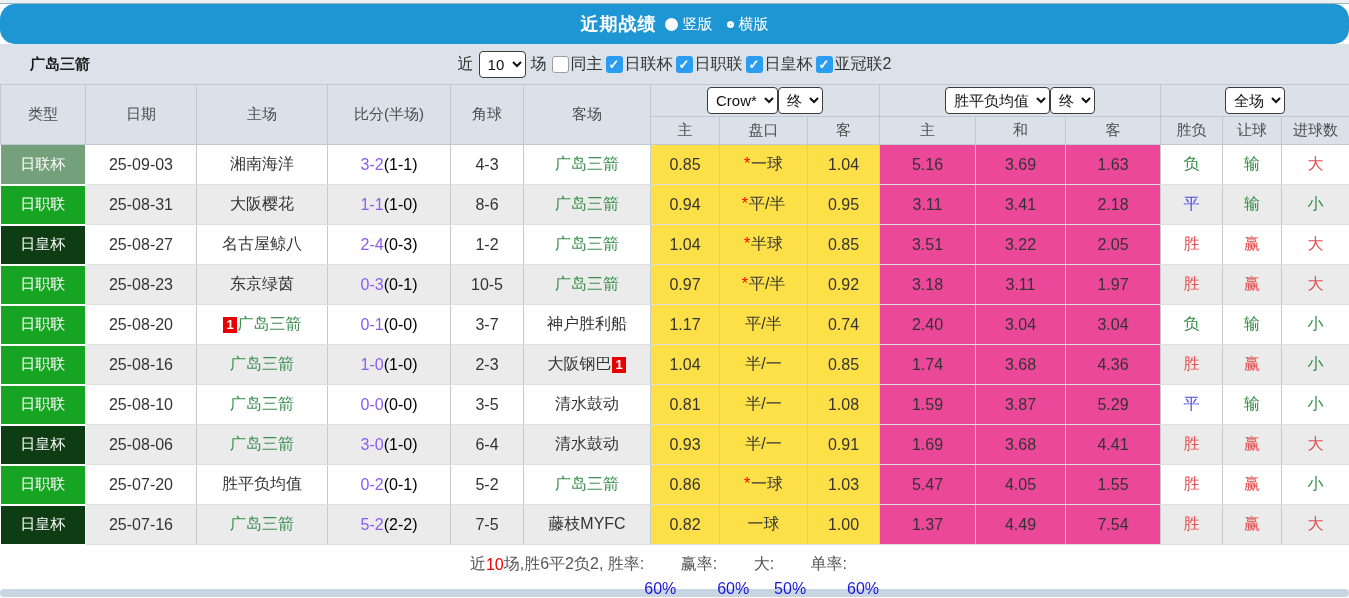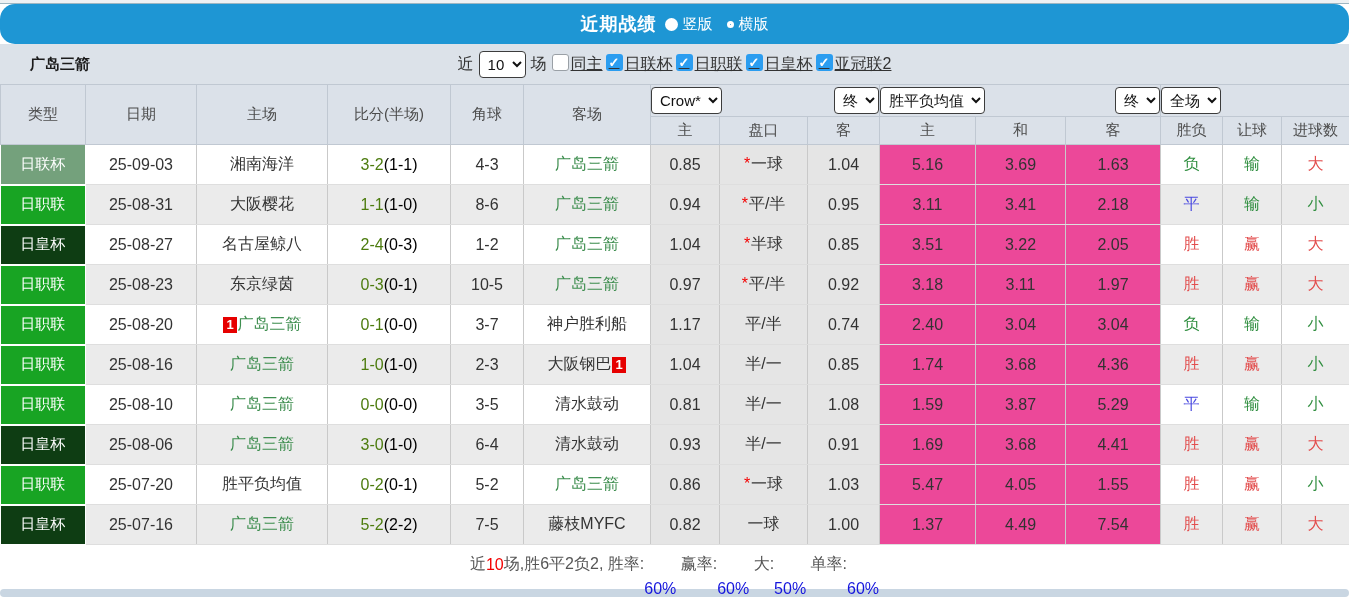--- a/index.html
+++ b/index.html
@@ -33,7 +33,7 @@
   .cb { width:17px; height:17px; display:inline-block; border-radius:3px; flex:0 0 auto; }
   .cb.unchecked { background:#fff; border:1px solid #9aa0a6; }
   .cb.checked { background:#2b9df0; color:#fff; font-size:13px; font-weight:bold; line-height:17px; text-align:center; }
-  .cb-item { display:flex; align-items:flex-start; gap:2px; cursor:pointer;text-decoration:underline; }
+  .cb-item { display:flex; align-items:center; gap:2px; cursor:pointer; }
 
   select {
     font-family:"Liberation Sans", sans-serif;

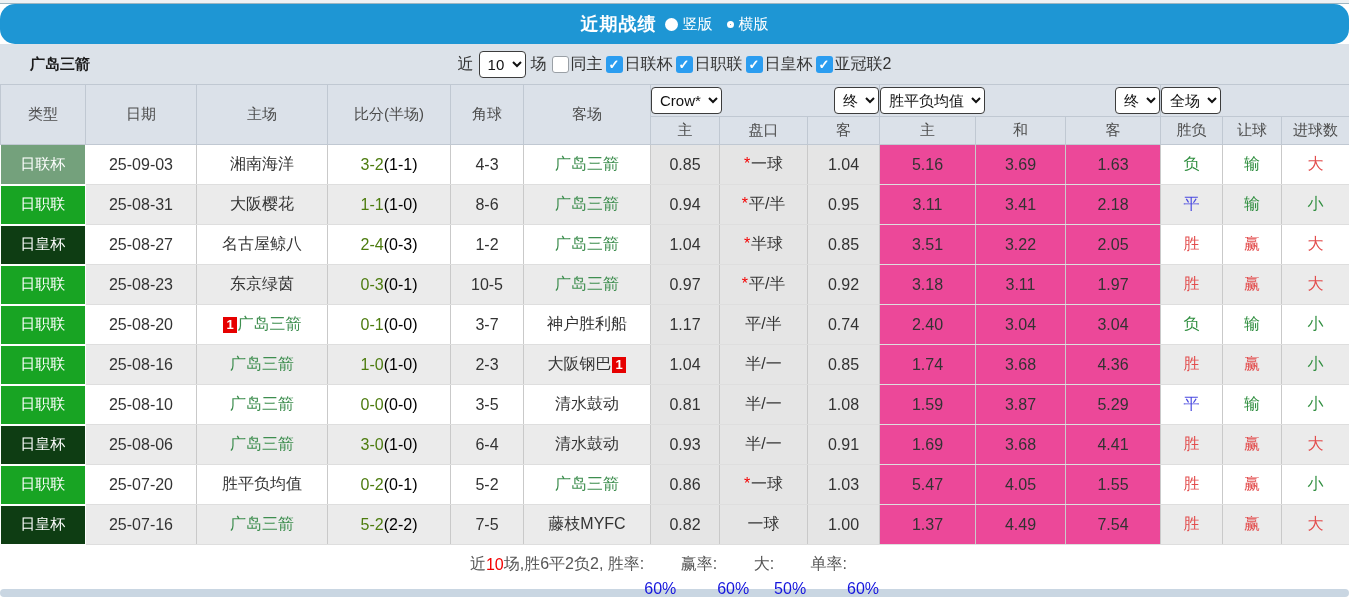--- a/index.html
+++ b/index.html
@@ -49,7 +49,7 @@
   }
   .hdr-selects { height:32px; }
   .hdr-sub th { height:28px; }
-  .sel-wrap { display:flex; align-items:center; justify-content:space-between; gap:0; }
+  .sel-wrap { display:flex; align-items:center; justify-content:center; gap:0; }
   td {
     height:40px; text-align:center; font-size:16px; color:#333;
     border-right:1px solid #c9c9c9; border-bottom:1px solid #dedede;

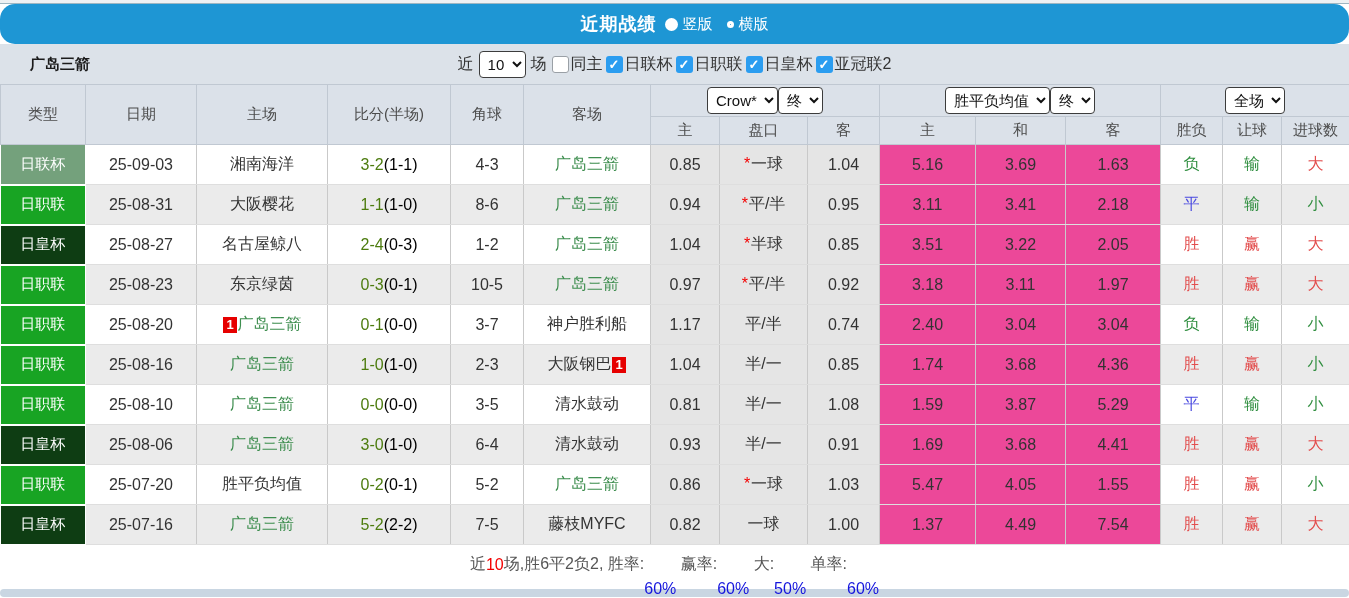--- a/index.html
+++ b/index.html
@@ -63,7 +63,7 @@
   td.cream { background:#e5e5e5; }
   td.lblue { background:#ec4899; }
   .green-team { color:#3e8e4f; }
-  .score-main { color:#4d7c0f;text-align:center; }
+  .score-main { color:#8b5cf6;text-align:center; }
   .score-half { color:#000000; }
   .c-red { color:#e34d4d; }
   .c-green { color:#2f8e3f; }

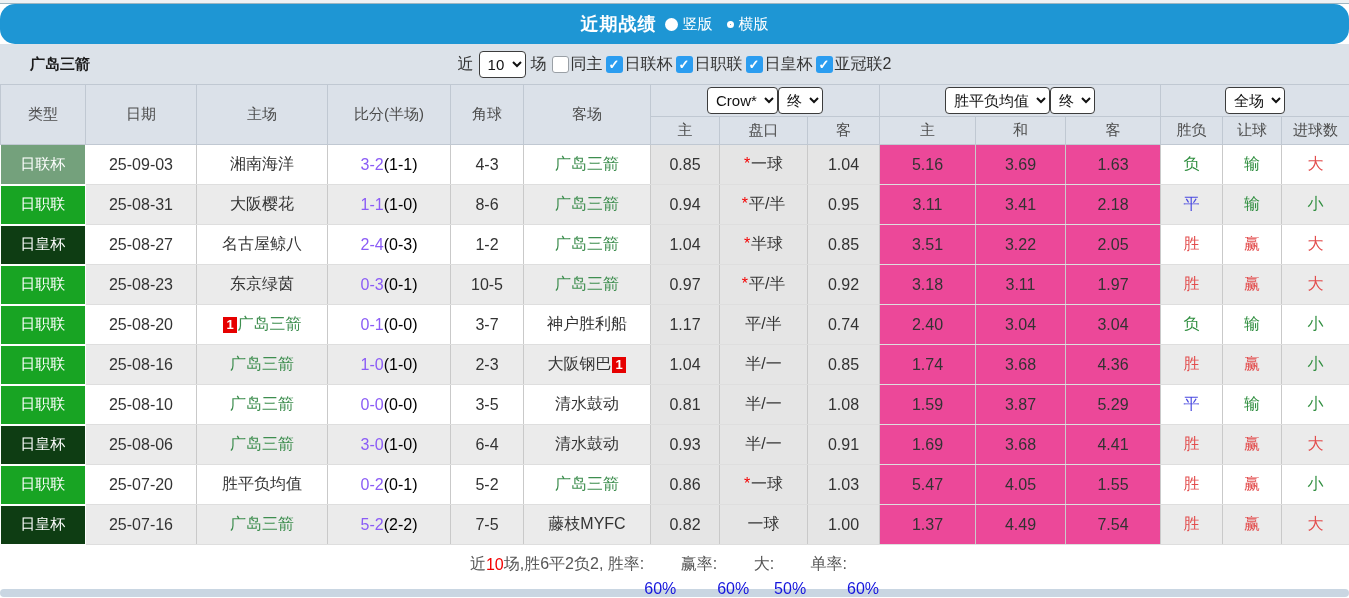--- a/index.html
+++ b/index.html
@@ -60,7 +60,7 @@
   .t-lc { background:#74a17c; }
   .t-j1 { background:#18a423; }
   .t-ec { background:#0e3d13; }
-  td.cream { background:#e5e5e5; }
+  td.cream { background:#fde047; }
   td.lblue { background:#ec4899; }
   .green-team { color:#3e8e4f; }
   .score-main { color:#8b5cf6;text-align:center; }

